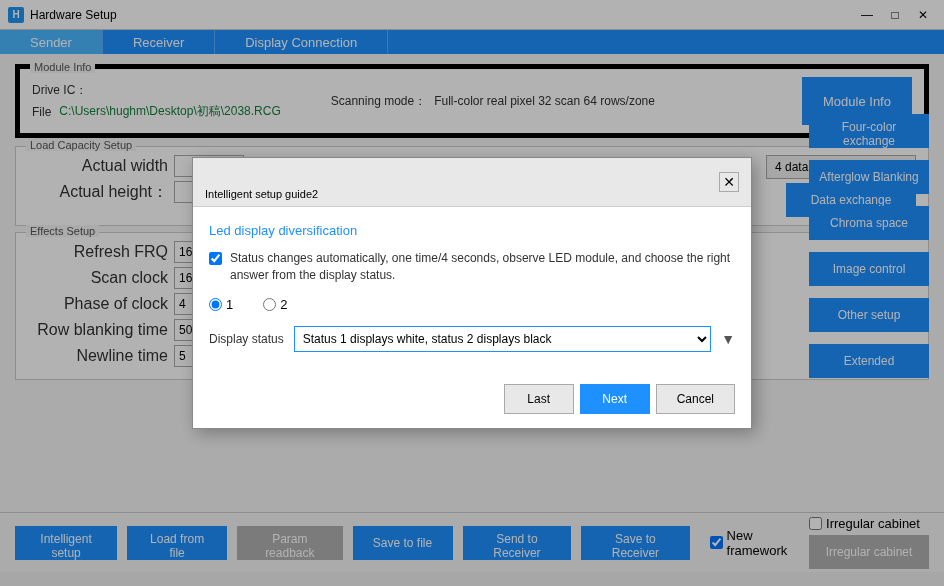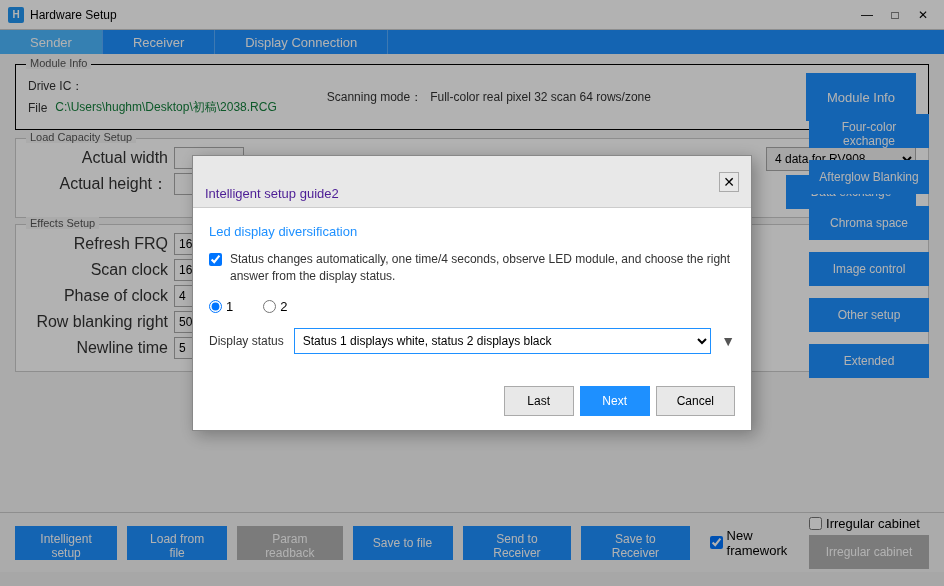--- a/index.html
+++ b/index.html
@@ -105,7 +105,7 @@
 
 <div class="main">
 
-  <div style="position:relative; border:1px solid #000000; padding:8px 12px; margin-bottom:8px; background:#fff; display:flex; align-items:center; gap:20px;">
+  <div style="position:relative; border:5px solid #000000; padding:8px 12px; margin-bottom:8px; background:#fff; display:flex; align-items:center; gap:20px;">
     <span style="position:absolute;top:-8px;left:10px;background:#f5f5f5;padding:0 4px;font-size:11px;color:#555;">Module Info</span>
     <div style="display:flex;flex-direction:column;gap:4px;">
       <div class="field-row">

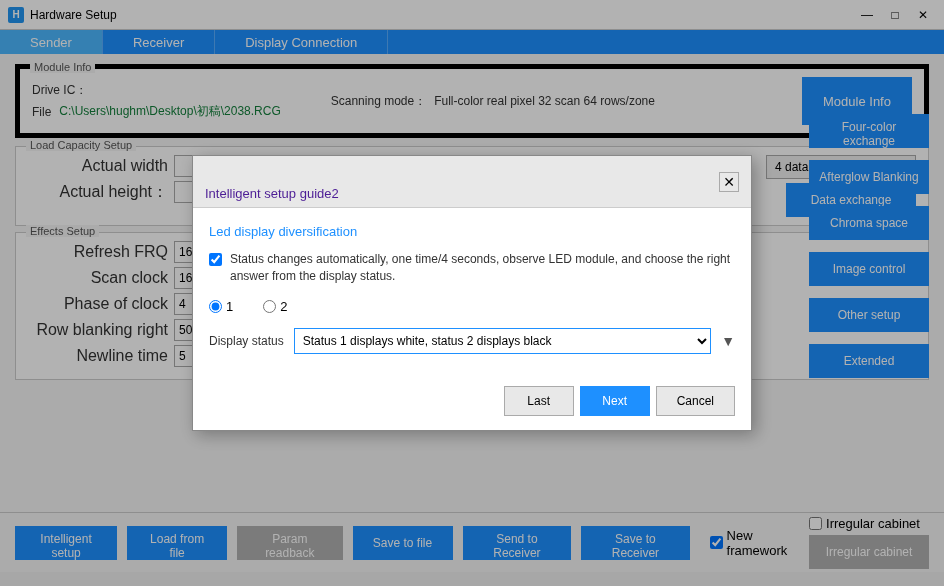--- a/index.html
+++ b/index.html
@@ -62,7 +62,7 @@
     .modal-overlay { position: fixed; top: 0; left: 0; width: 944px; height: 586px; background: rgba(0,0,0,0.3); z-index: 100; display: flex; align-items: center; justify-content: center; }
     .modal { background: #fff; border: 1px solid #888; width: 560px; box-shadow: 4px 4px 16px rgba(0,0,0,0.3); position: relative; }
     .modal-title-bar { background: #e8e8e8; padding: 6px 12px; display: flex; align-items: center; justify-content: space-between; border-bottom: 1px solid #ccc; }
-    .modal-title { font-size: 13px; color: #4c1d95; margin-top: 24px; }
+    .modal-title { font-size: 11px; color: #000000; margin-top: 24px; }
     .modal-close-btn { background: none; border: 1px solid #aaa; width: 20px; height: 20px; cursor: pointer; font-size: 14px; display: flex; align-items: center; justify-content: center; }
     .modal-body { padding: 16px; }
     .modal-section-title { font-size: 13px; color: #1e90ff; font-weight: 500; margin-bottom: 12px; }

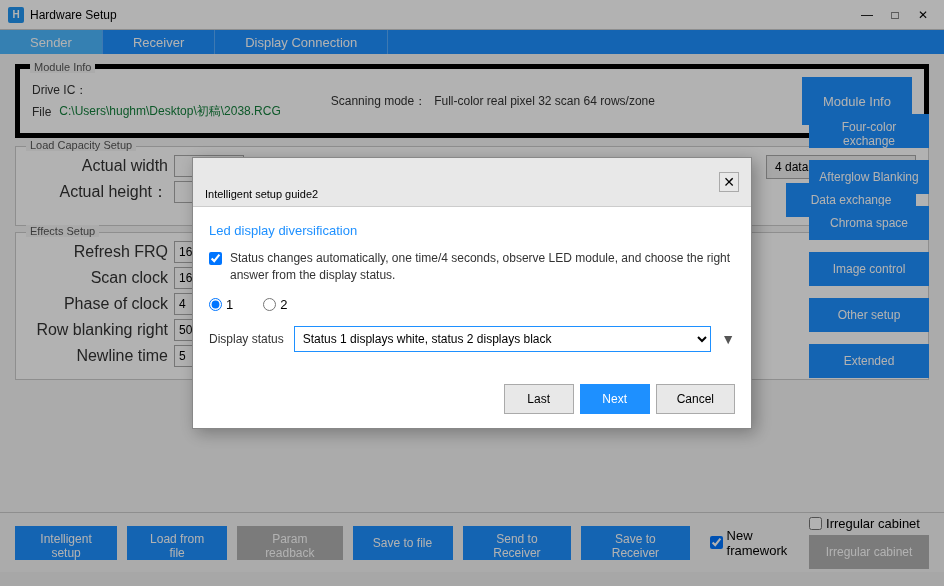--- a/index.html
+++ b/index.html
@@ -164,7 +164,7 @@
             <input class="param-input" type="text" value="4" style="">
           </div>
         <div class="param-row">
-            <span class="param-label">Row blanking right</span>
+            <span class="param-label">Row blanking time</span>
             <input class="param-input" type="text" value="50" style="">
           </div>
         <div class="param-row">

